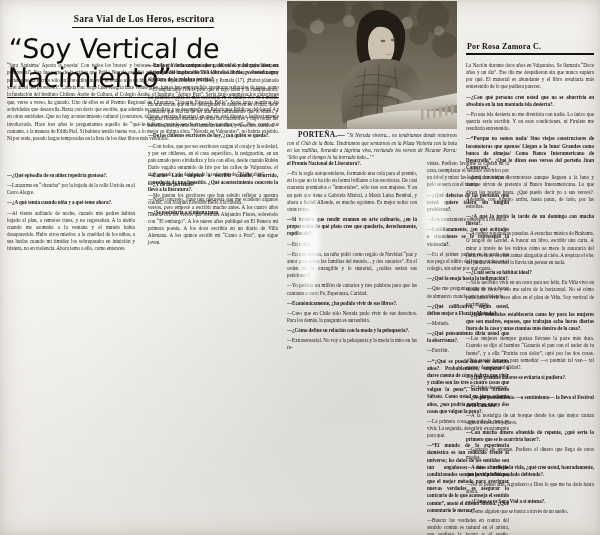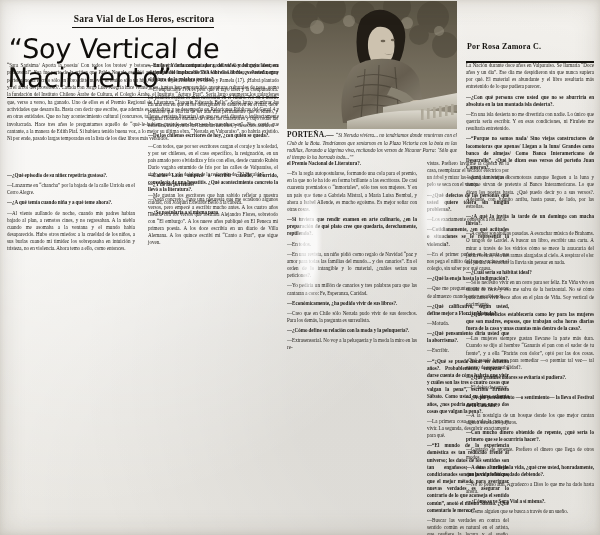--- a/index.html
+++ b/index.html
@@ -62,7 +62,7 @@
   .byline{
     font-family:"Liberation Serif", serif;
     font-weight:bold;font-size:8px;letter-spacing:.2px;
-    padding:0 0 10px 1px;
+    padding:0 0 2px 1px;
     border-bottom:2.2px solid #15130f;
     color:#15130f;
   }

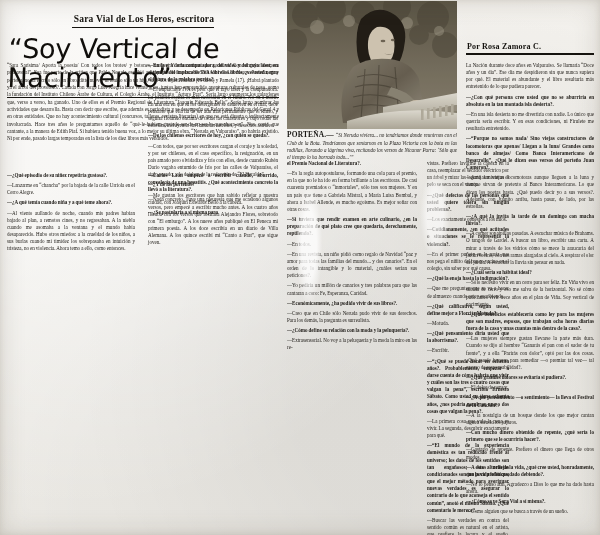--- a/index.html
+++ b/index.html
@@ -89,7 +89,7 @@
     position:absolute;left:287px;top:130px;width:170px;
     font-size:5.05px;line-height:1.4;text-align:justify;
   }
-  .caption .cap-label{font-weight:bold;font-size:7.4px;letter-spacing:.2px;}
+  .caption .cap-label{font-weight:bold;font-size:7.4px;letter-spacing:.2px;margin-left:11px;}
   .caption .cap-text{font-style:italic;}
 
   

